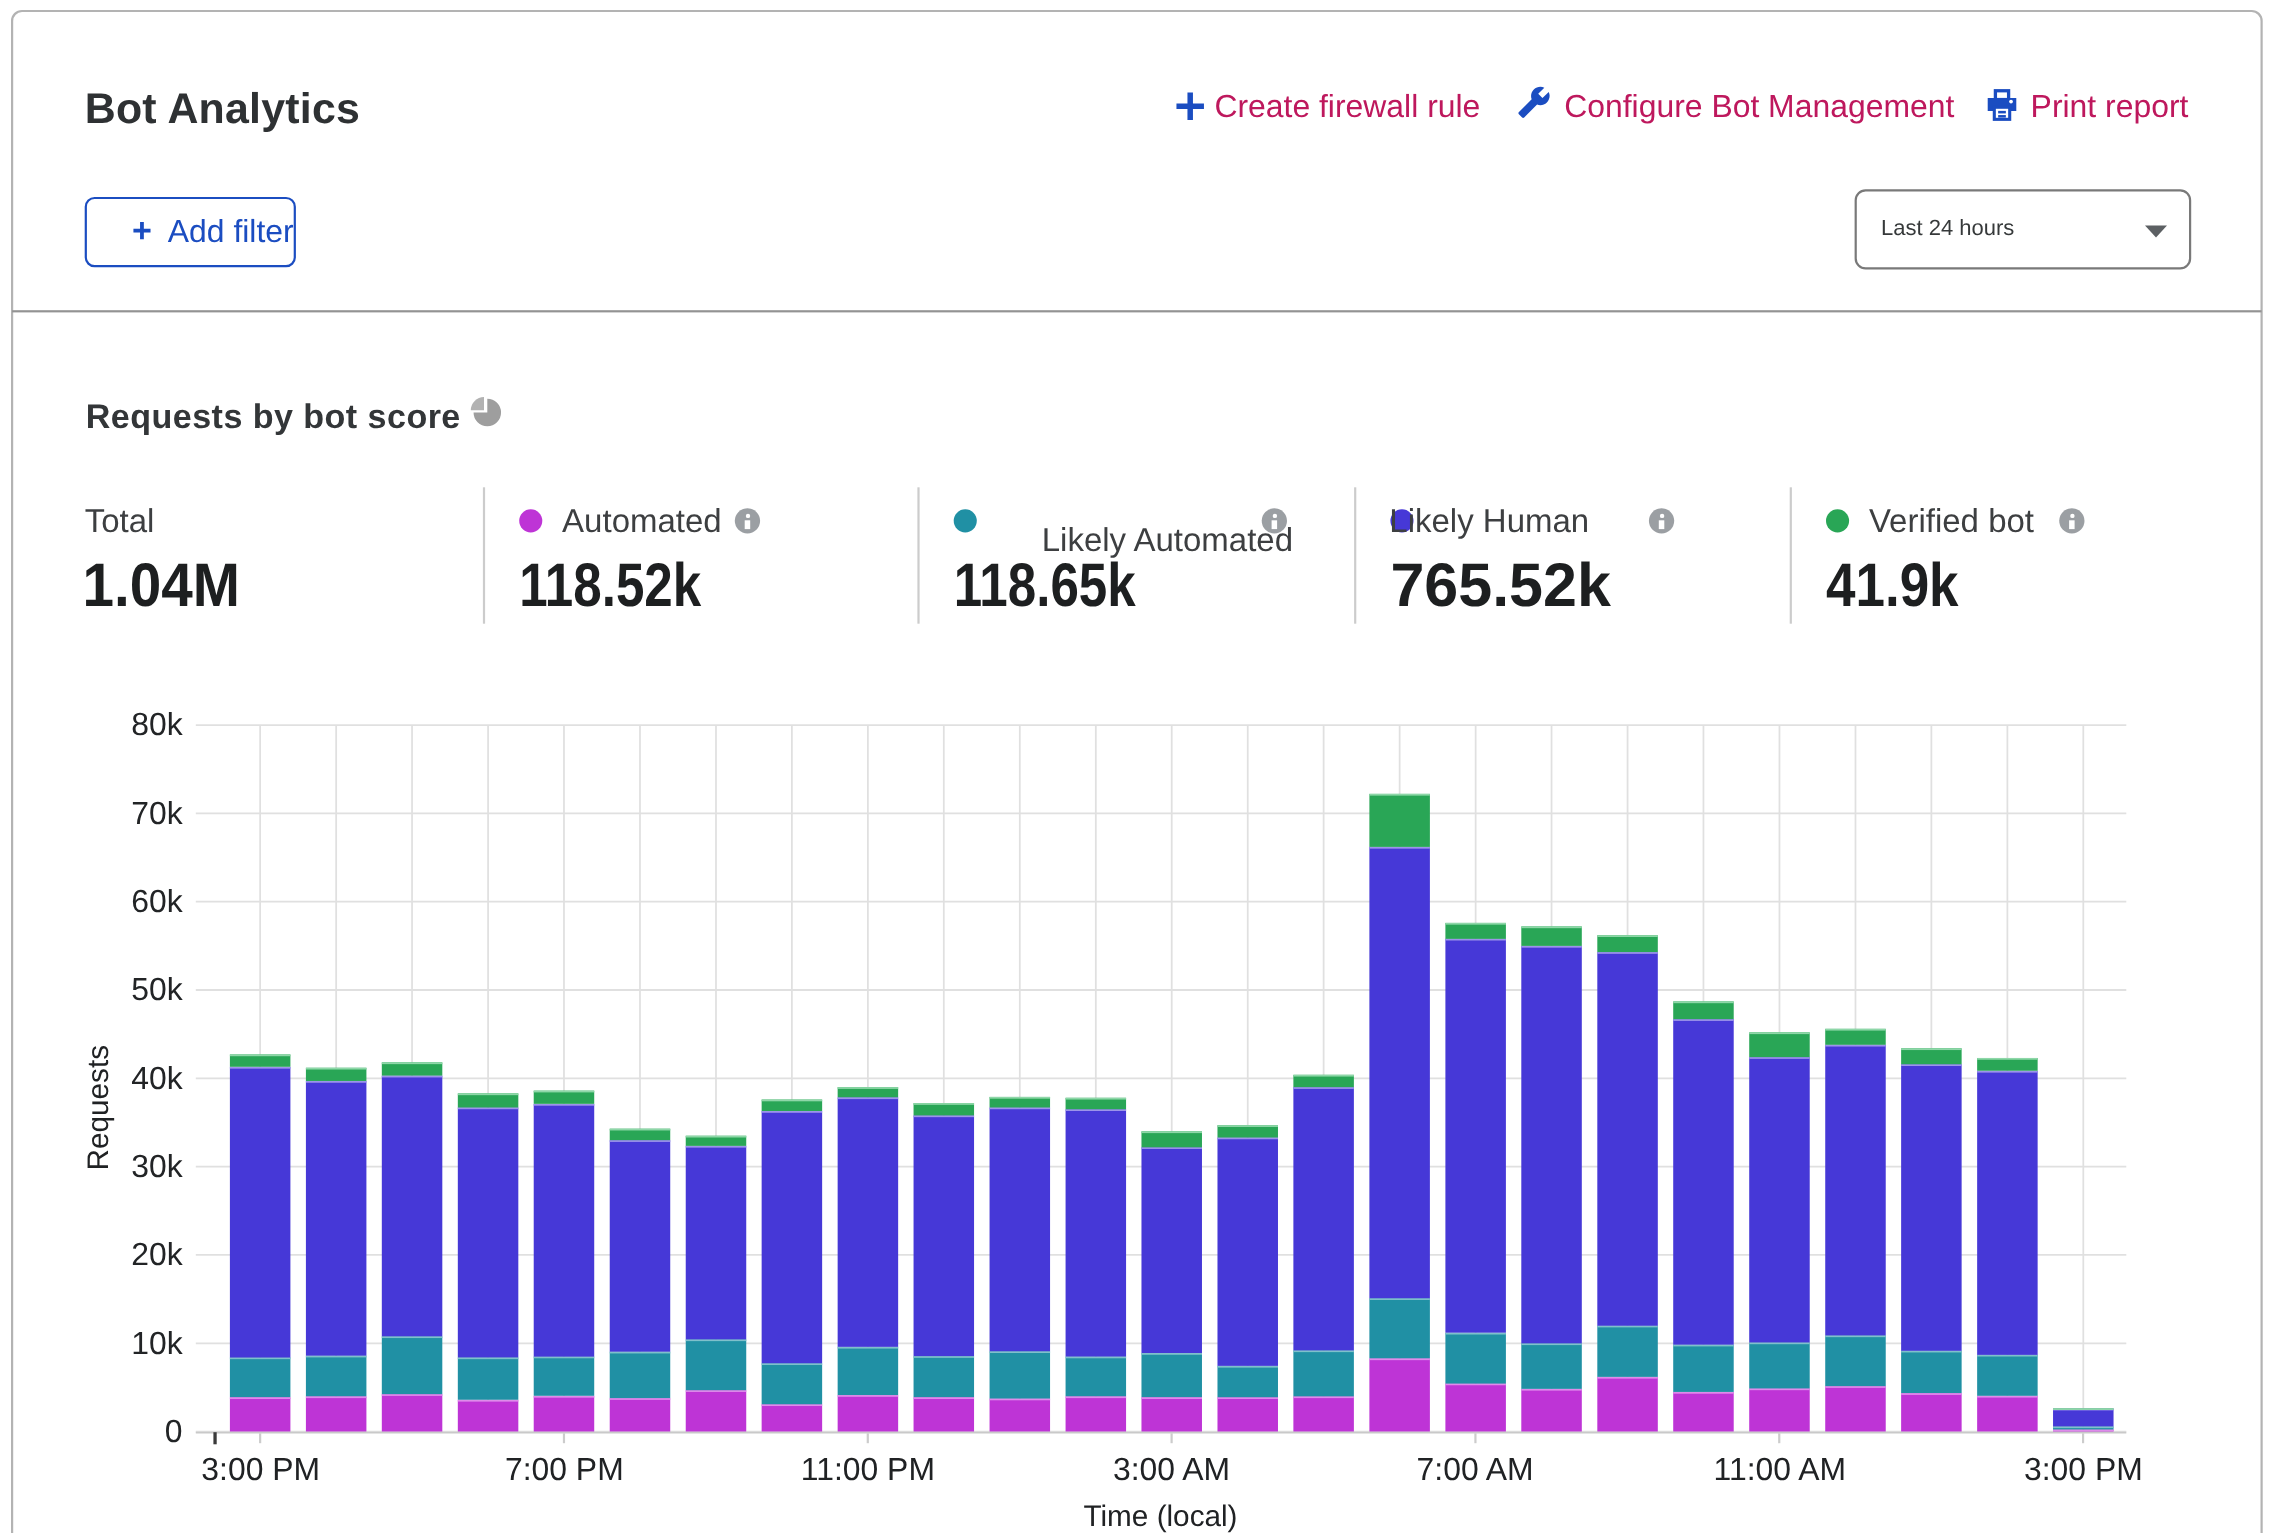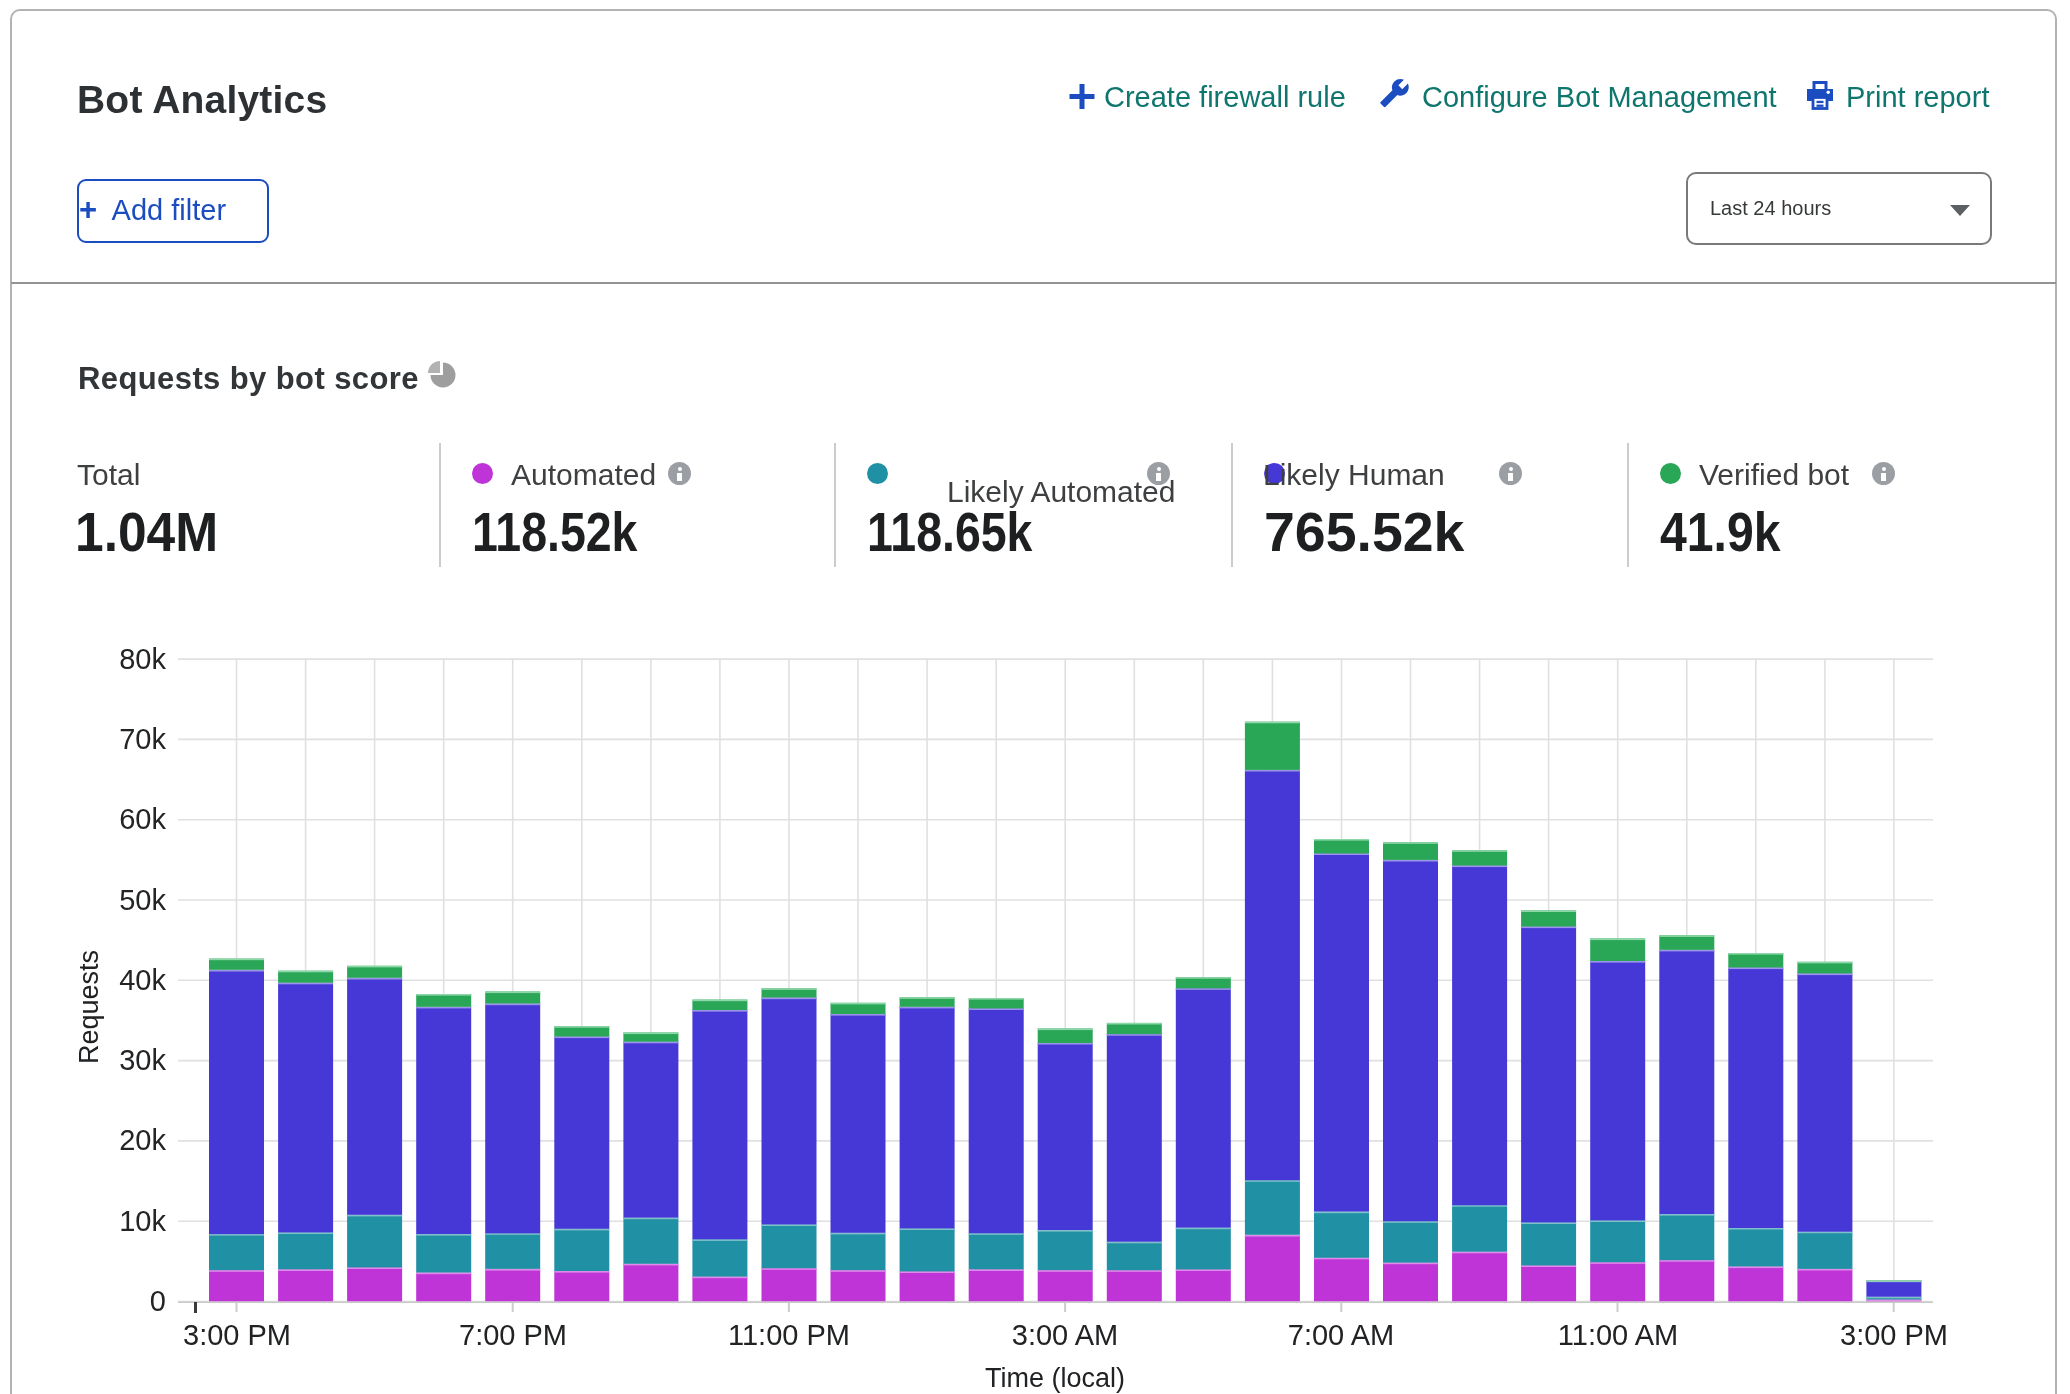--- a/index.html
+++ b/index.html
@@ -8,7 +8,7 @@
 #card { left:10px; top:9px; width:2047px; height:1600px; border:2px solid #b3b3b3; border-radius:10px; }
 #divider { left:11px; top:282px; width:2045px; height:2px; background:#939393; }
 #title { left:77px; top:78px; font-size:39px; font-weight:700; color:#2e3133; letter-spacing:0.2px; }
-.link { color:#0f766e; font-size:29px; }
+.link { color:#be185d; font-size:29px; }
 #addfilter { left:77px; top:179px; width:192px; height:64px; border:2px solid #1b4dc1; border-radius:9px; color:#1b4dc1; font-size:29px; line-height:58px; text-align:left; }
 #sel { left:1686px; top:172px; width:306px; height:73px; border:2px solid #797979; border-radius:10px; font-size:20px; color:#36393a; line-height:69px; padding-left:22px; }
 #sel .caret { position:absolute; right:20px; top:31px; width:0; height:0; border-left:10px solid transparent; border-right:10px solid transparent; border-top:11px solid #5c6063; }

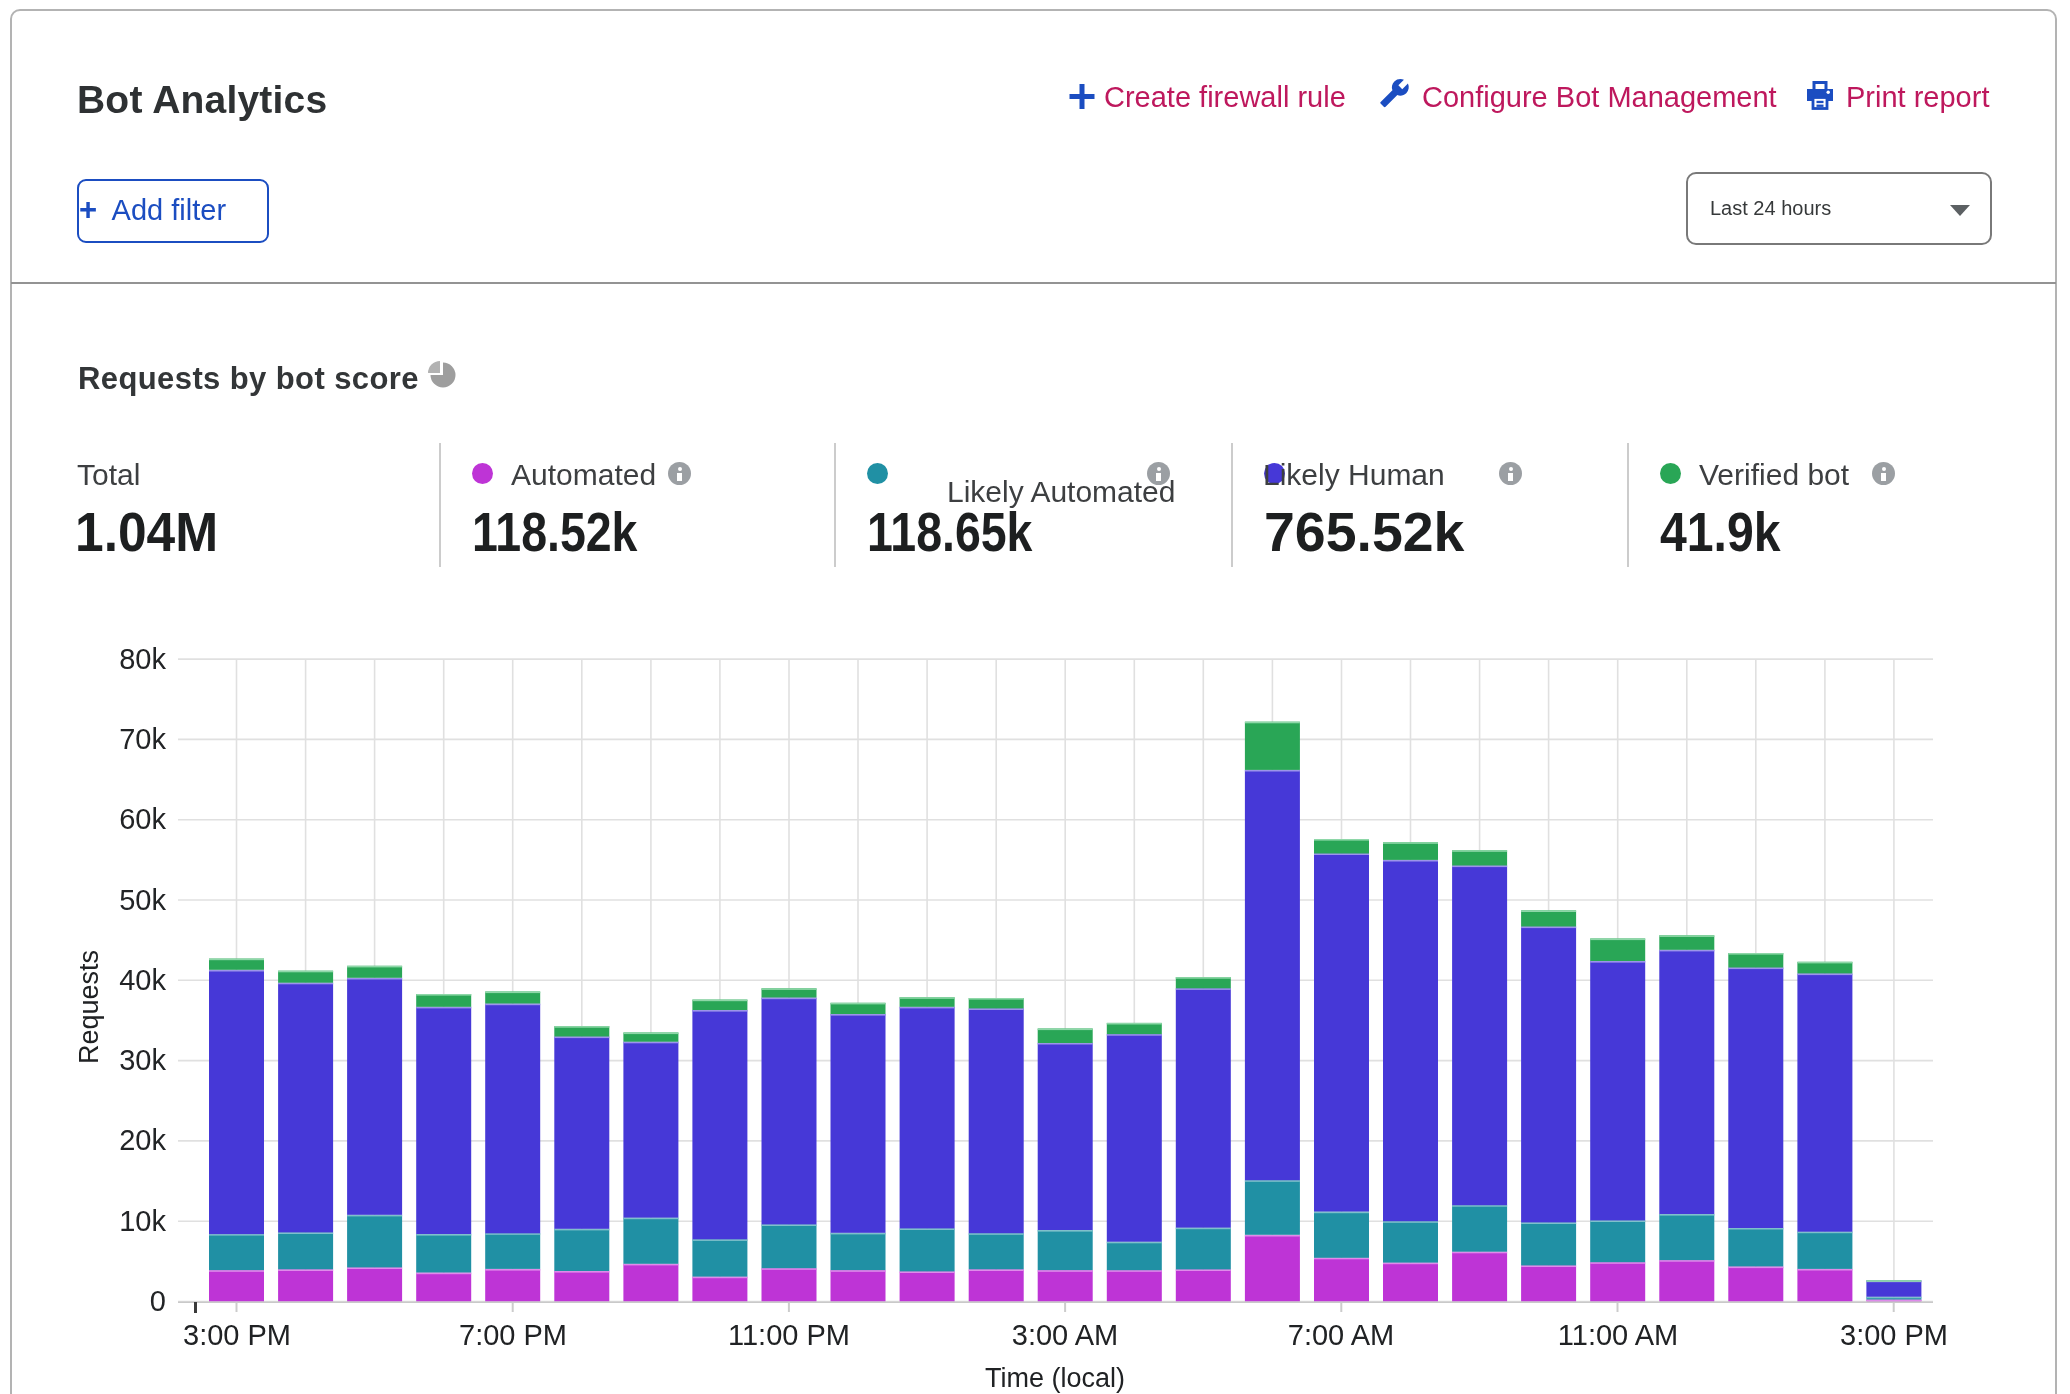--- a/index.html
+++ b/index.html
@@ -9,7 +9,7 @@
 #divider { left:11px; top:282px; width:2045px; height:2px; background:#939393; }
 #title { left:77px; top:78px; font-size:39px; font-weight:700; color:#2e3133; letter-spacing:0.2px; }
 .link { color:#be185d; font-size:29px; }
-#addfilter { left:77px; top:179px; width:192px; height:64px; border:2px solid #1b4dc1; border-radius:9px; color:#1b4dc1; font-size:29px; line-height:58px; text-align:left; }
+#addfilter { left:77px; top:179px; width:192px; height:64px; border:2px solid #1b4dc1; border-radius:9px; color:#1b4dc1; font-size:29px; line-height:58px; text-align:right; }
 #sel { left:1686px; top:172px; width:306px; height:73px; border:2px solid #797979; border-radius:10px; font-size:20px; color:#36393a; line-height:69px; padding-left:22px; }
 #sel .caret { position:absolute; right:20px; top:31px; width:0; height:0; border-left:10px solid transparent; border-right:10px solid transparent; border-top:11px solid #5c6063; }
 #h2 { left:78px; top:361px; font-size:31px; font-weight:700; color:#333638; letter-spacing:0.4px; }

